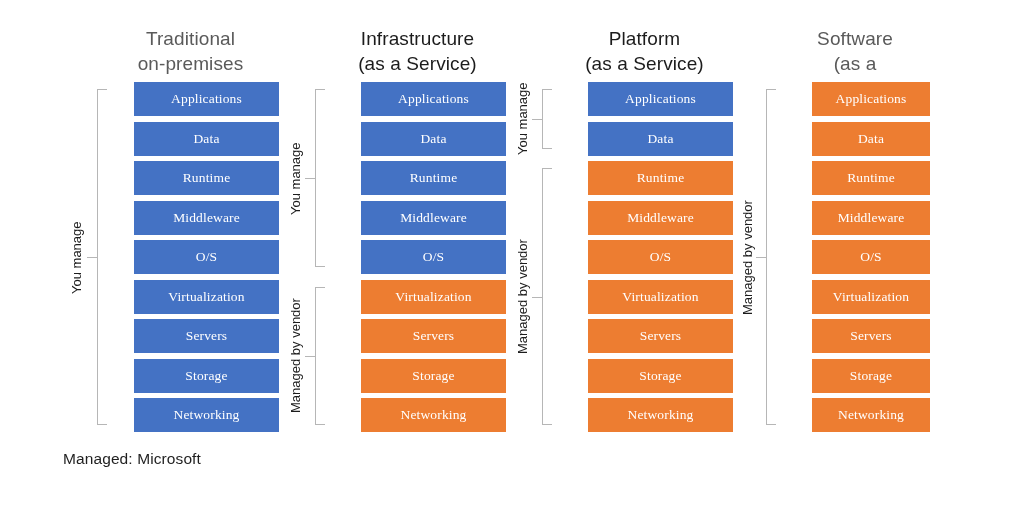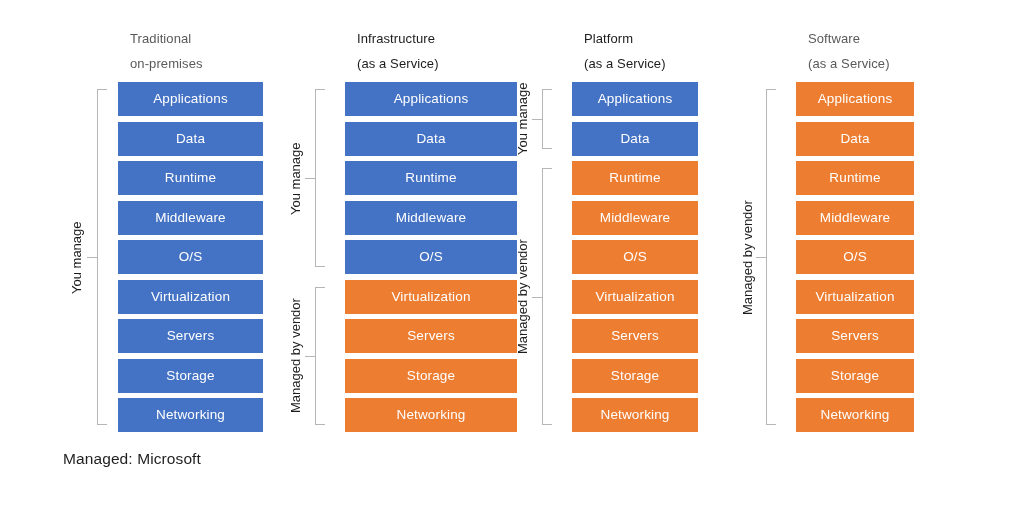--- a/index.html
+++ b/index.html
@@ -35,9 +35,10 @@
   .col-header {
     position: absolute;
     top: 26px;
-    left: 12px;
+    left: 0;
     width: 100%;
-    font-size: 13px;
+    text-align: center;
+    font-size: 19px;
     line-height: 25px;
     letter-spacing: 0.1px;
     white-space: pre-line;

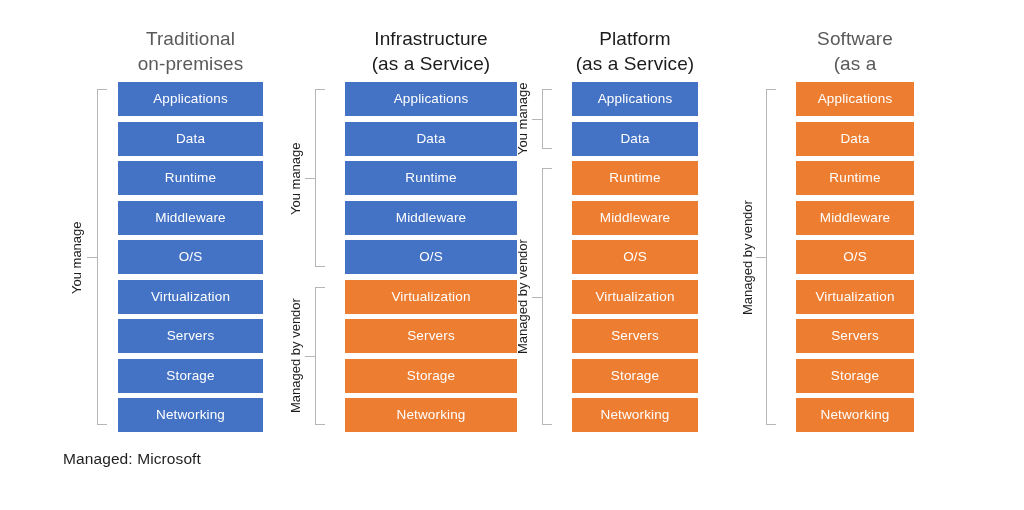--- a/index.html
+++ b/index.html
@@ -126,7 +126,7 @@
     </div>
     <div class="vlabel" style="left: 289px; top: 214.5px;">You manage</div>
     <div class="vlabel" style="left: 289px; top: 413.25px;">Managed by vendor</div>
-    <div class="column" style="left: 345px; width: 172px;">
+    <div class="column" style="left: 345px; width: 145px;">
       <div class="col-header black">Infrastructure
 (as a Service)</div>
       <div class="stack">

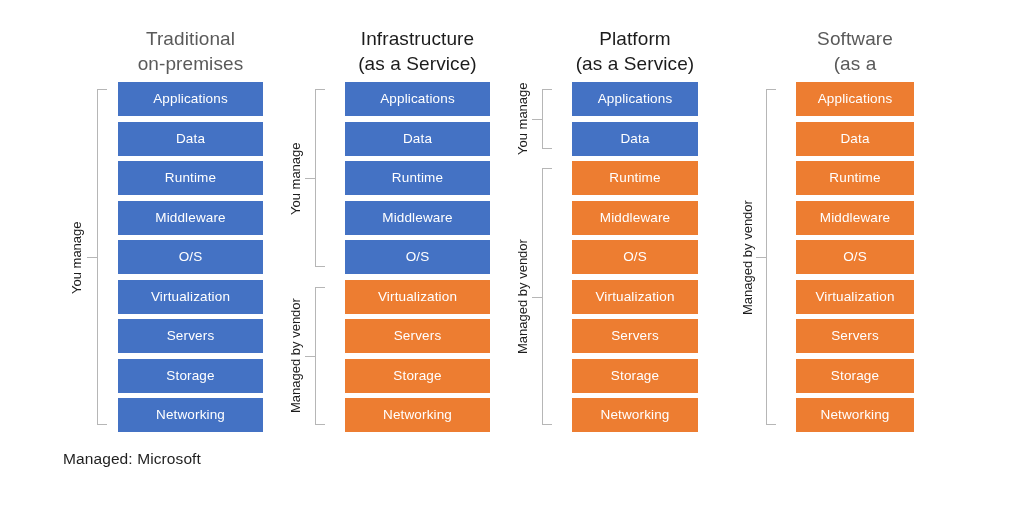--- a/index.html
+++ b/index.html
@@ -149,7 +149,7 @@
     </div>
     <div class="vlabel" style="left: 516px; top: 155.25px;">You manage</div>
     <div class="vlabel" style="left: 516px; top: 354px;">Managed by vendor</div>
-    <div class="column" style="left: 572px; width: 126px;">
+    <div class="column" style="left: 572px; width: 145px;">
       <div class="col-header black">Platform
 (as a Service)</div>
       <div class="stack">

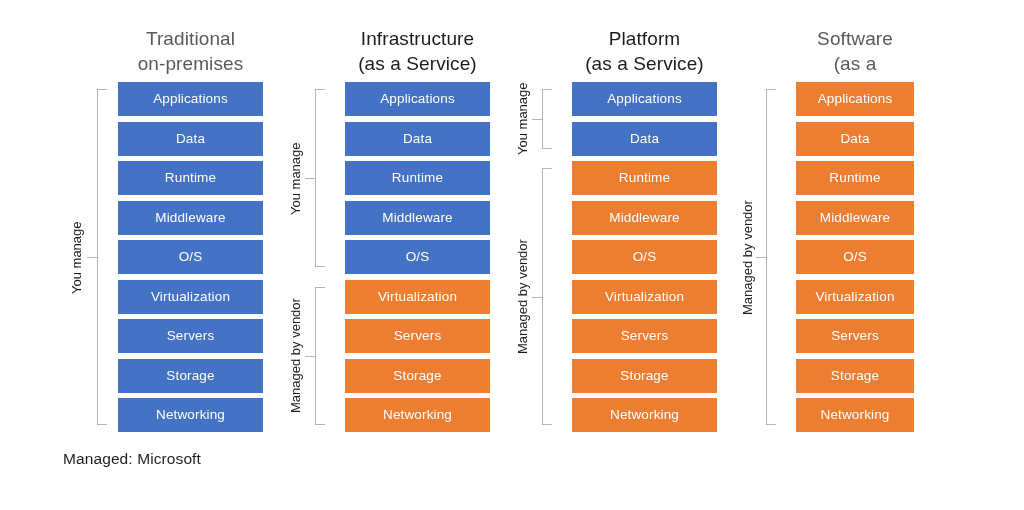--- a/index.html
+++ b/index.html
@@ -48,9 +48,10 @@
 
   .stack {
     position: absolute;
-    left: 0;
+    left: 16px;
     top: 82px;
     width: 100%;
+    font-family: Liberation Serif, serif;
   }
 
   .layer {

